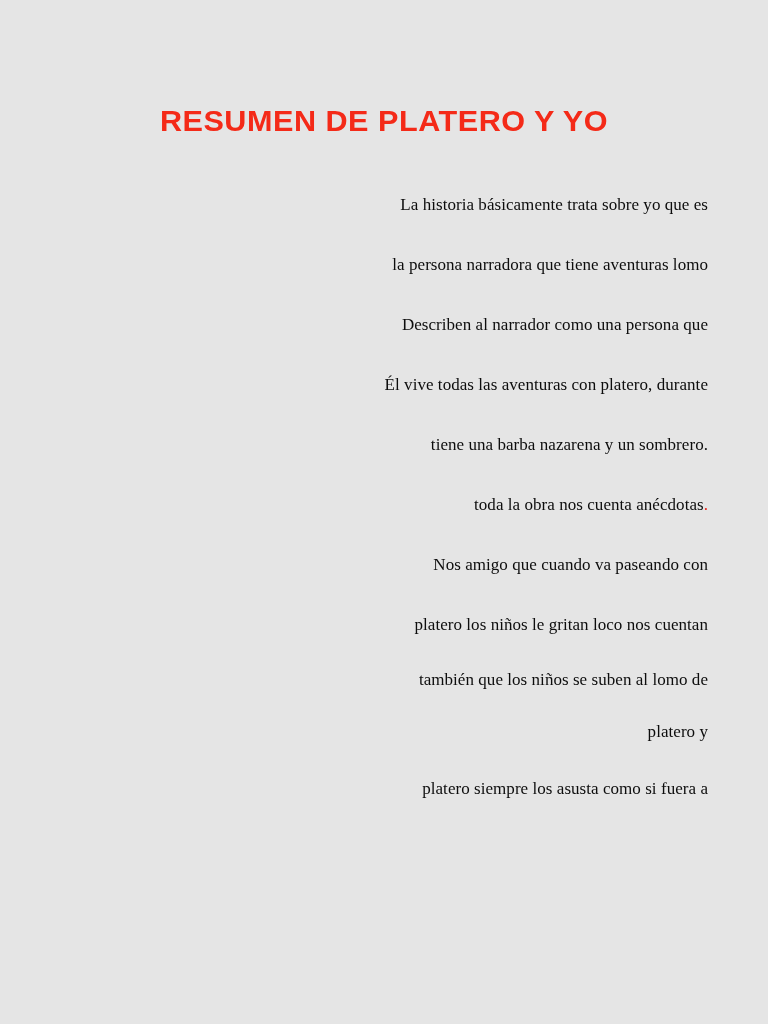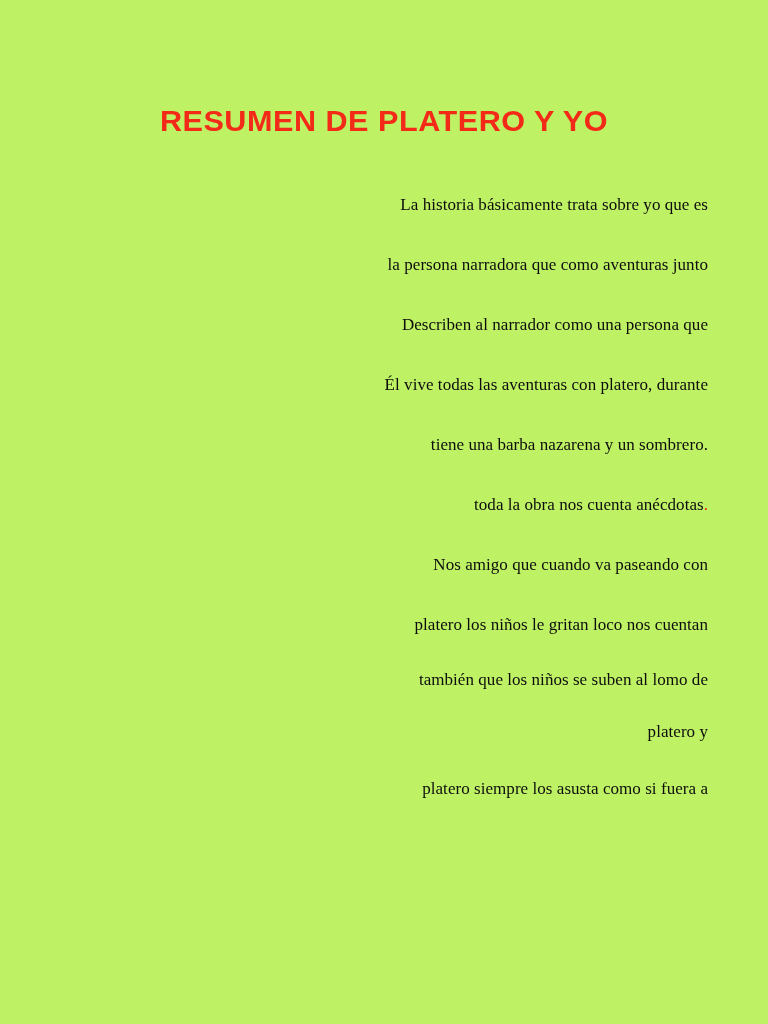--- a/index.html
+++ b/index.html
@@ -20,7 +20,7 @@
     position: relative;
     width: 768px;
     height: 1024px;
-    background: #bef264;
+    background: #e5e5e5;
     box-sizing: border-box;
   }
 

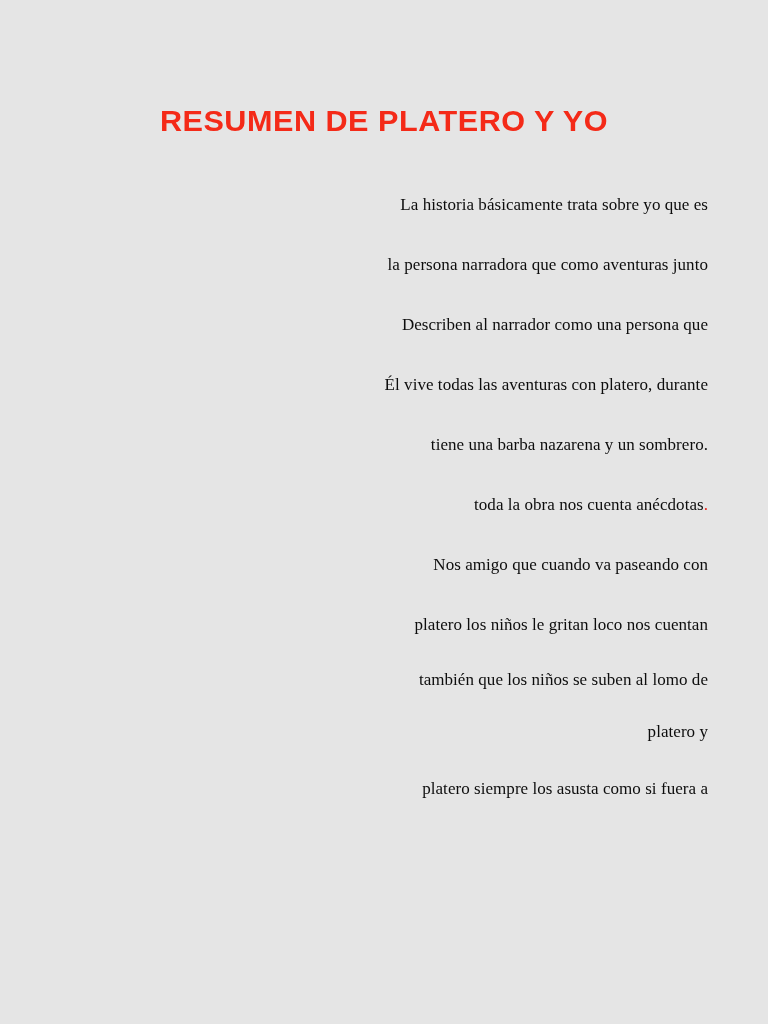--- a/index.html
+++ b/index.html
@@ -83,7 +83,7 @@
 
     <p class="line">La historia básicamente trata sobre yo que es</p>
 
-    <p class="line">la persona narradora que como aventuras junto</p>
+    <p class="line">la persona narradora que tiene aventuras lomo</p>
 
 
 

